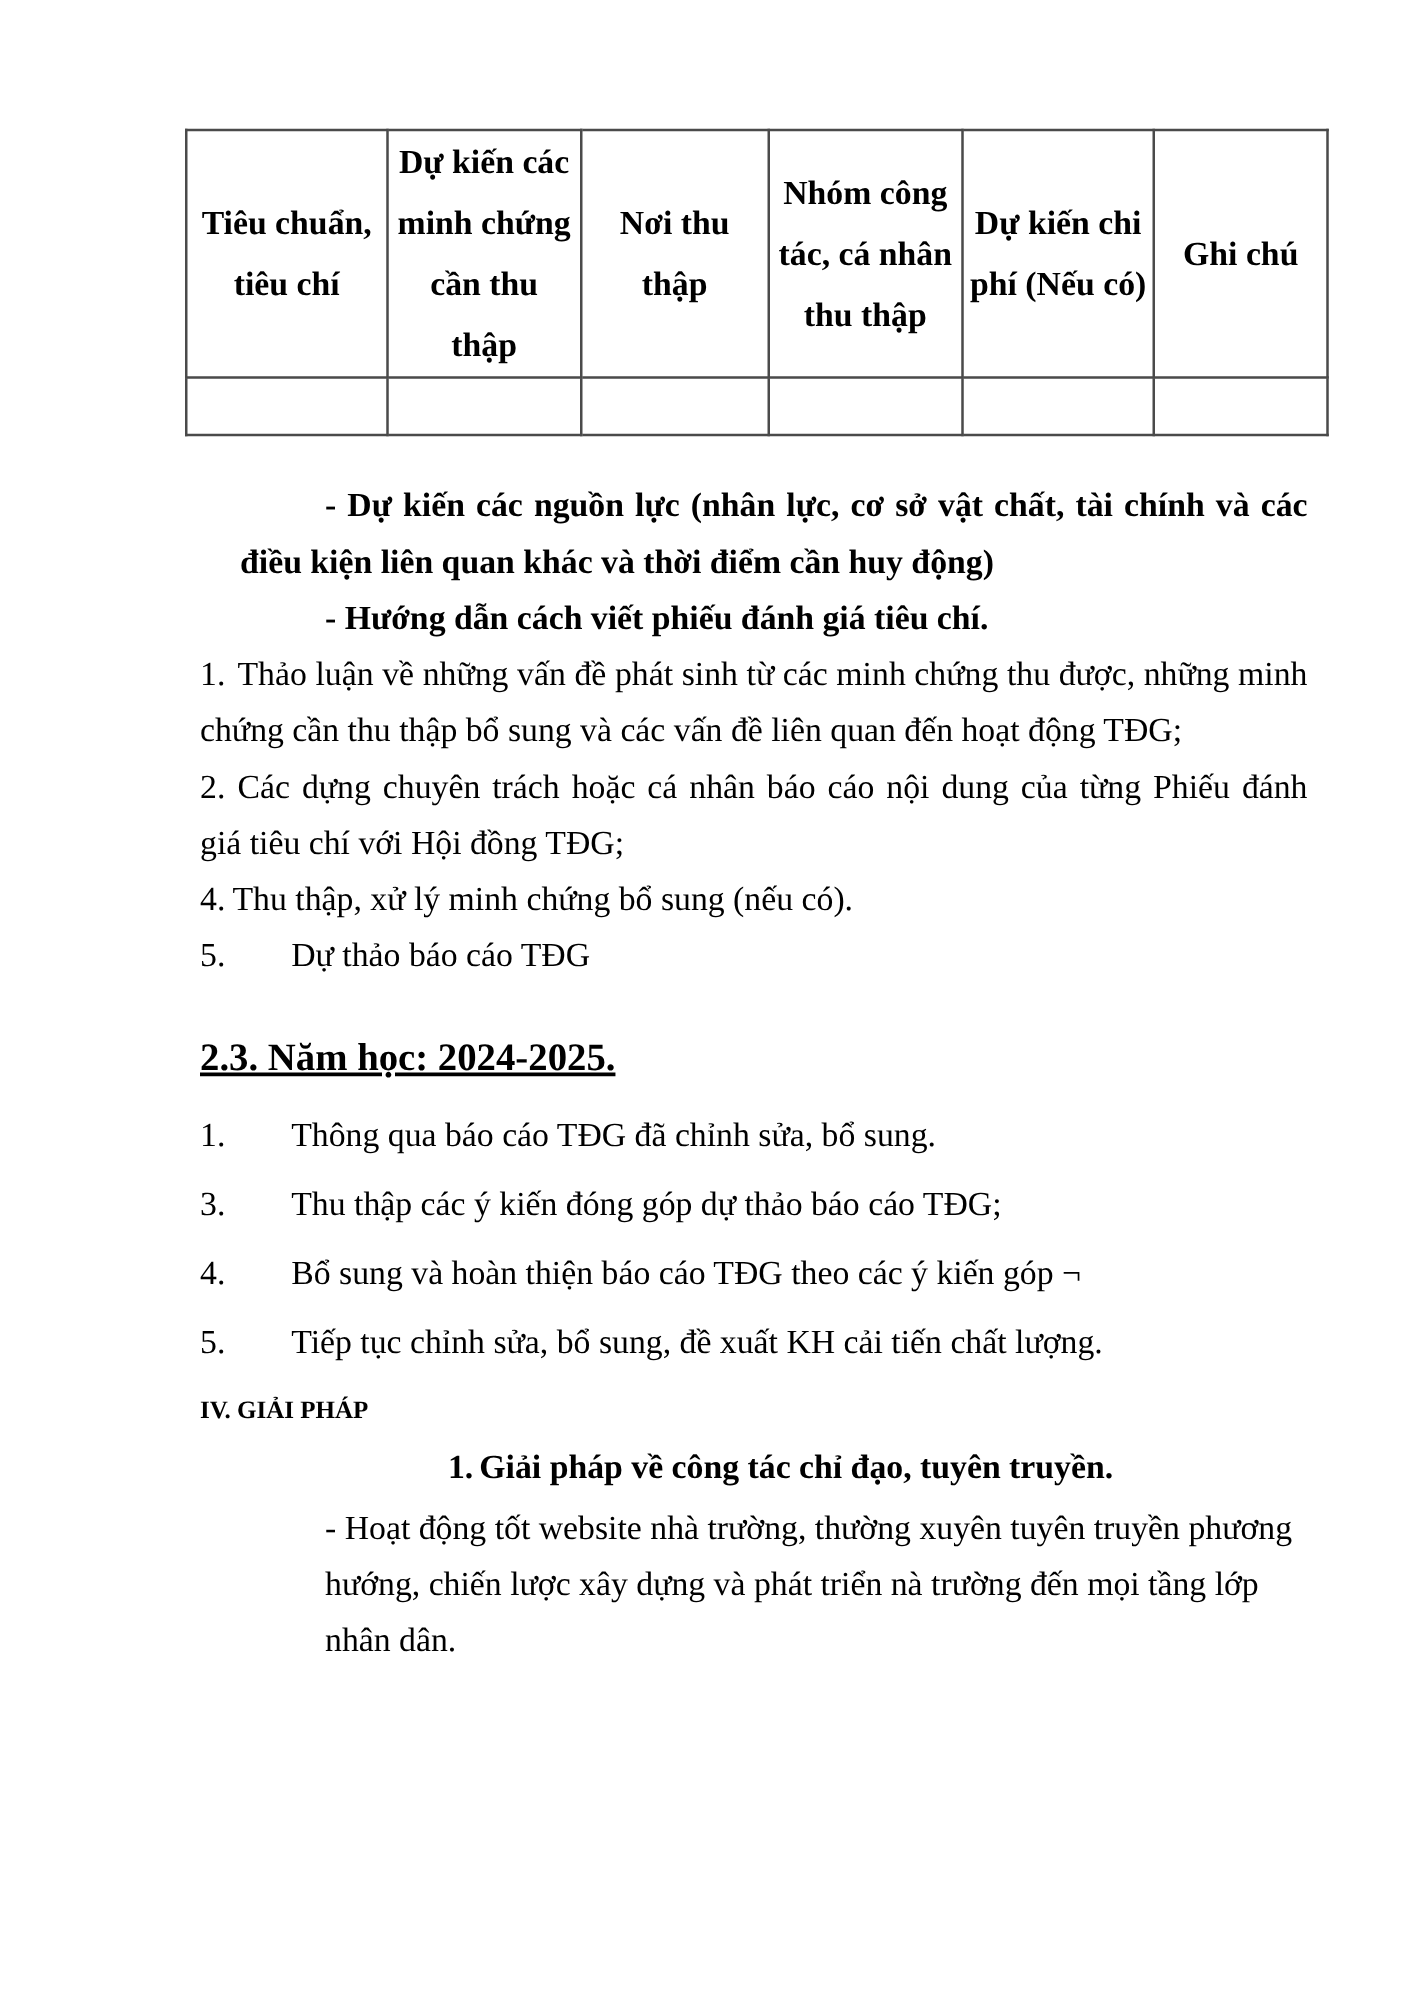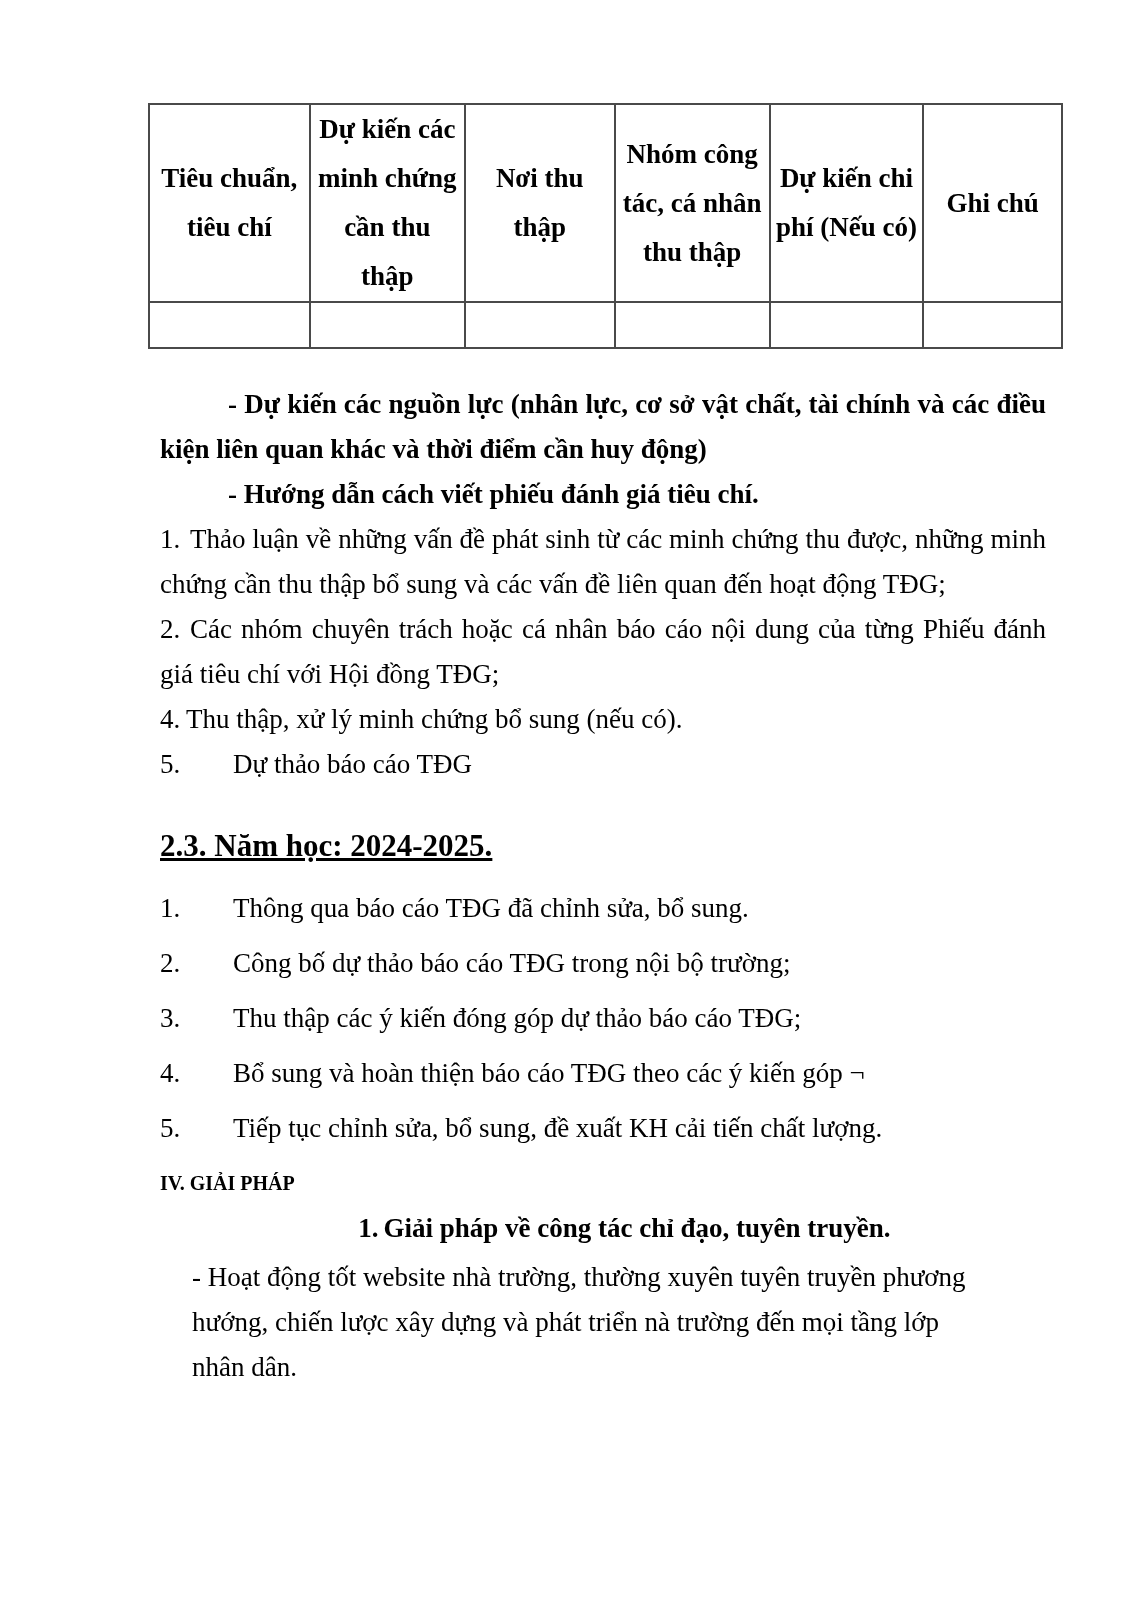--- a/index.html
+++ b/index.html
@@ -25,7 +25,7 @@
   .para{font-size:27px;line-height:45px;margin:0;text-align:justify;}
   .bold{font-weight:bold;}
   .note-first{margin-top:33px;}
-  .tindent{text-indent:68px;}
+  .tindent{text-indent:68px;margin-left:32px;}
   .num{display:inline-block;}
   .w30{width:30px;}
   .w26{width:26px;}

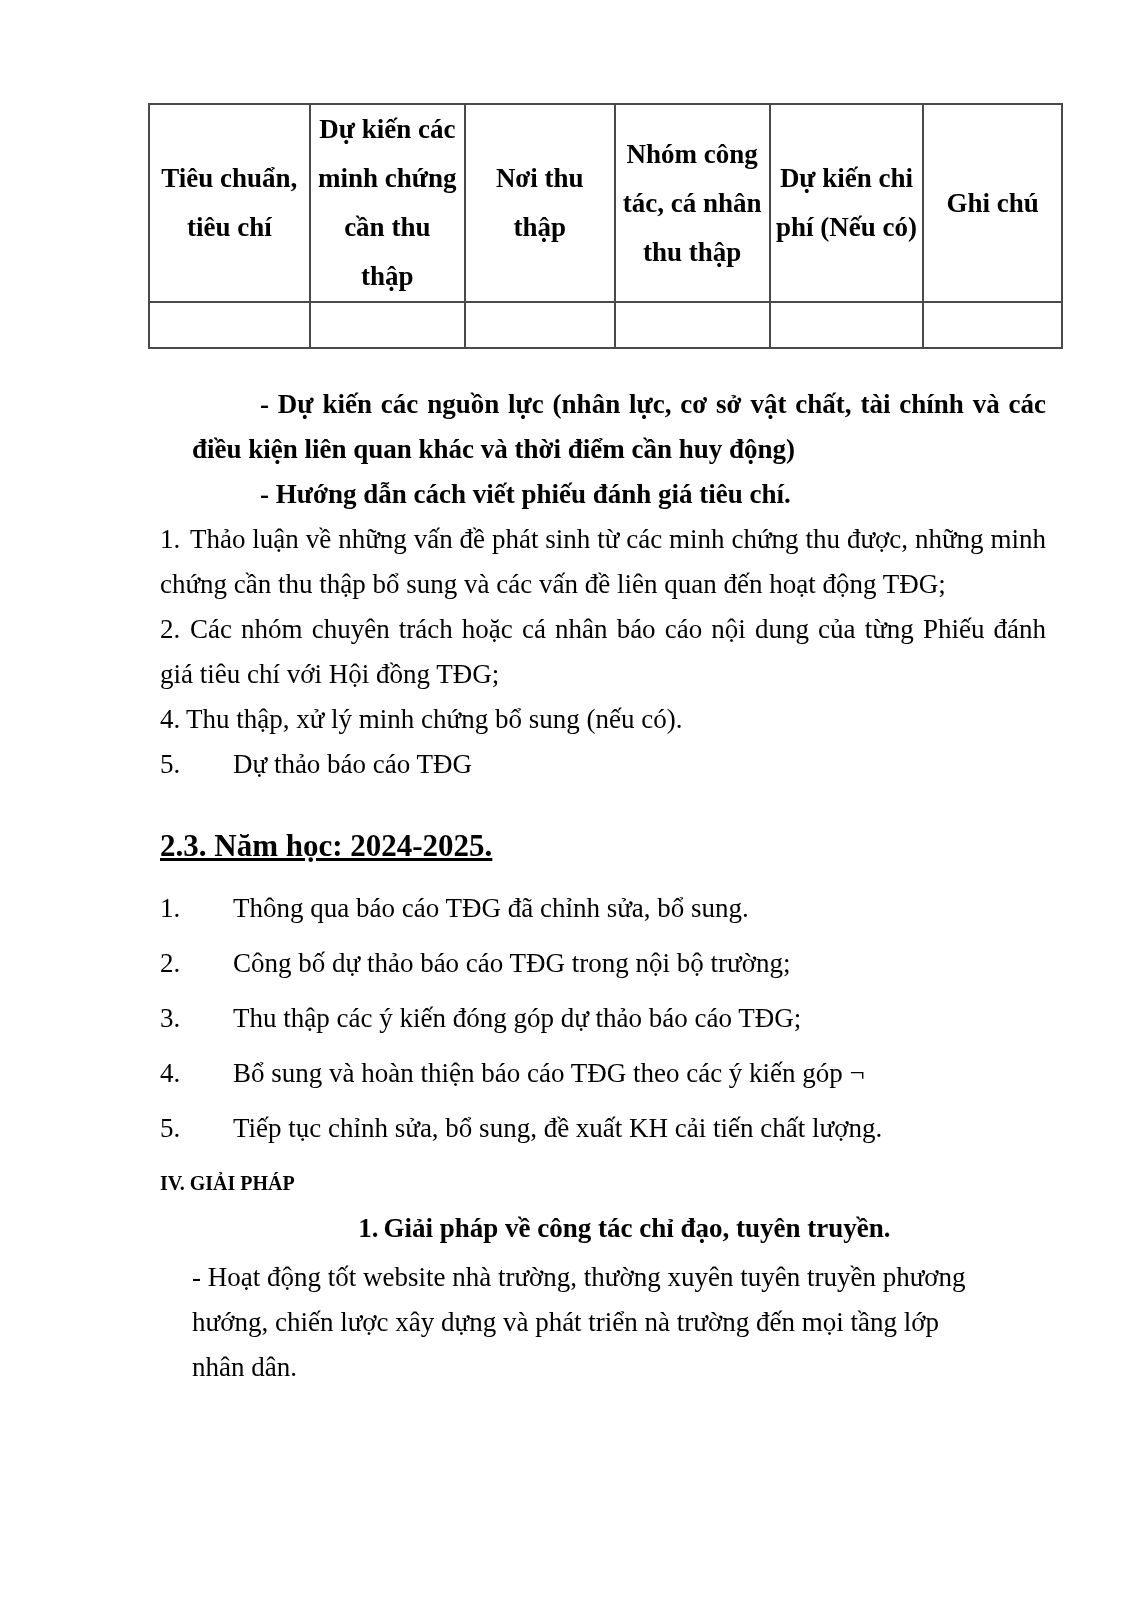--- a/index.html
+++ b/index.html
@@ -74,7 +74,7 @@
   <p class="para bold tindent">- Hướng dẫn cách viết phiếu đánh giá tiêu chí.</p>
 
   <p class="para"><span class="num w30">1.</span><span>Thảo luận về những vấn đề phát sinh từ các minh chứng thu được, những minh chứng cần thu thập bổ sung và các vấn đề liên quan đến hoạt động TĐG;</span></p>
-  <p class="para"><span class="num w30">2.</span><span>Các nhóm chuyên trách hoặc cá nhân báo cáo nội dung của từng Phiếu đánh giá tiêu chí với Hội đồng TĐG;</span></p>
+  <p class="para"><span class="num w30">2.</span><span>Các dựng chuyên trách hoặc cá nhân báo cáo nội dung của từng Phiếu đánh giá tiêu chí với Hội đồng TĐG;</span></p>
   <p class="para"><span class="num w26">4.</span><span>Thu thập, xử lý minh chứng bổ sung (nếu có).</span></p>
   <p class="para"><span class="num w73">5.</span><span>Dự thảo báo cáo TĐG</span></p>
 

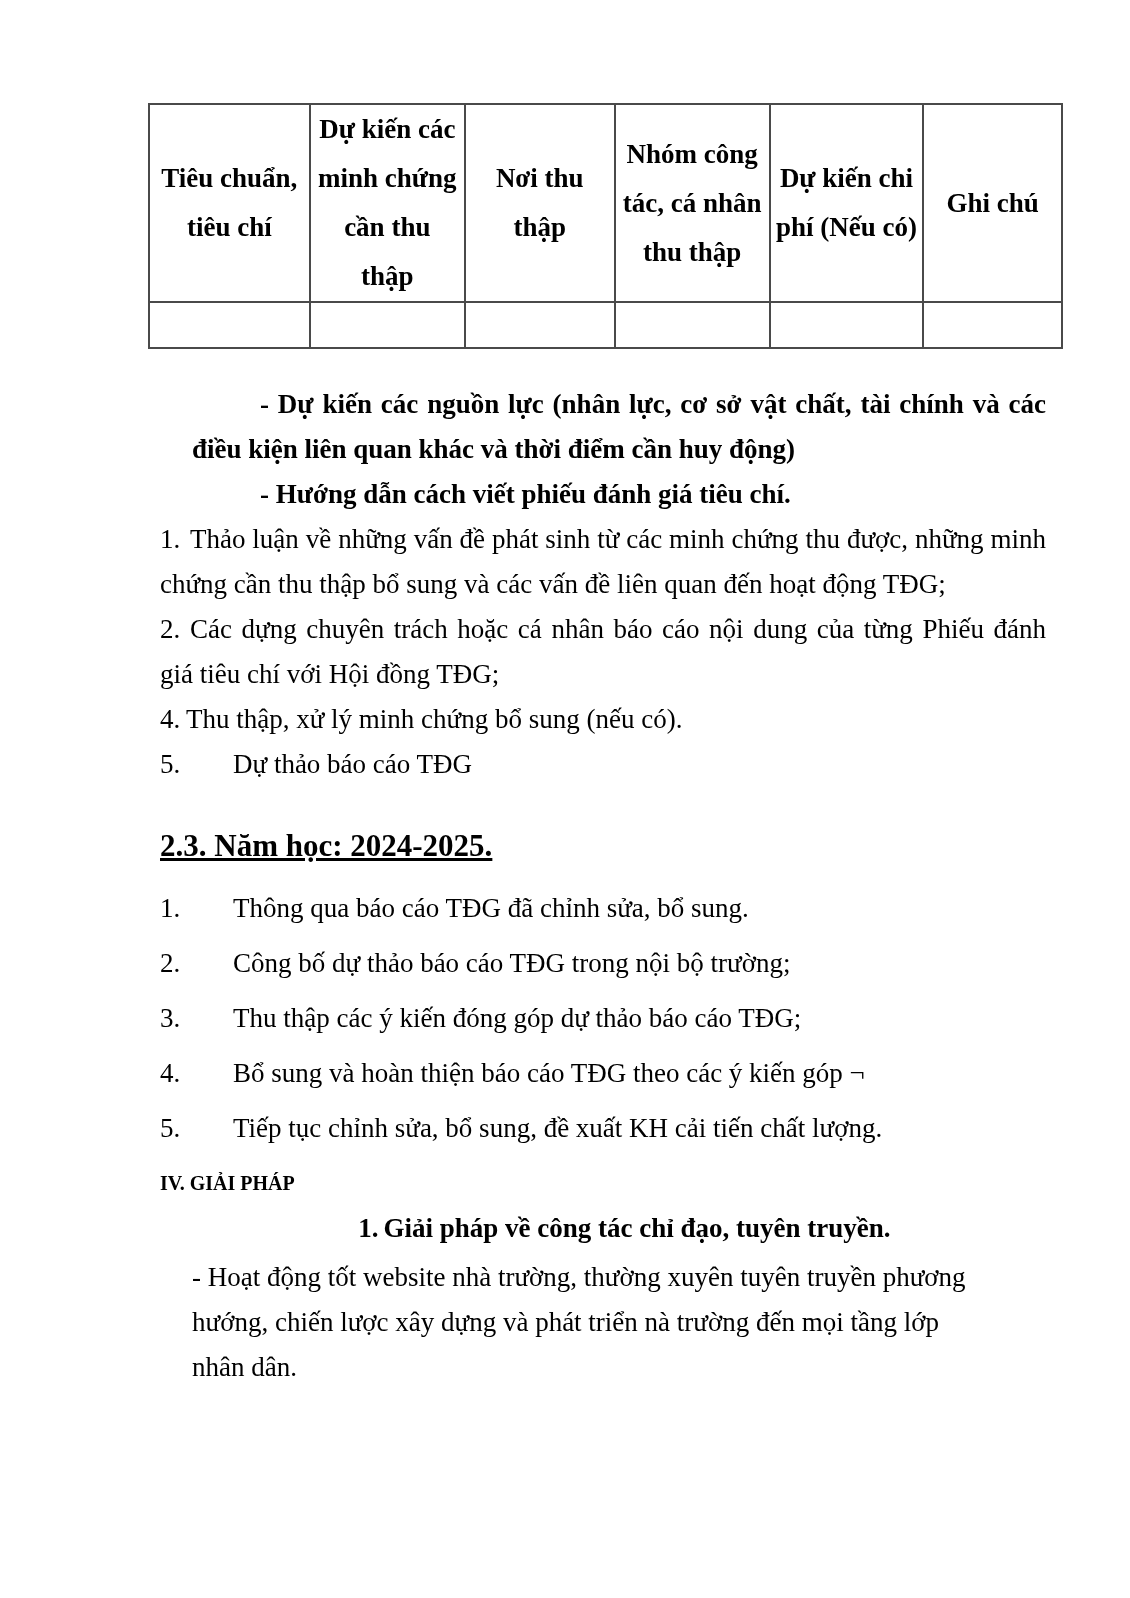--- a/index.html
+++ b/index.html
@@ -81,7 +81,6 @@
   <p class="heading-year">2.3. Năm học: 2024-2025.</p>
 
   <p class="para gap10"><span class="num w73">1.</span><span>Thông qua báo cáo TĐG đã chỉnh sửa, bổ sung.</span></p>
-  <p class="para gap10"><span class="num w73">2.</span><span>Công bố dự thảo báo cáo TĐG trong nội bộ trường;</span></p>
   <p class="para gap10"><span class="num w73">3.</span><span>Thu thập các ý kiến đóng góp dự thảo báo cáo TĐG;</span></p>
   <p class="para gap10"><span class="num w73">4.</span><span>Bổ sung và hoàn thiện báo cáo TĐG theo các ý kiến góp ¬</span></p>
   <p class="para gap10"><span class="num w73">5.</span><span>Tiếp tục chỉnh sửa, bổ sung, đề xuất KH cải tiến chất lượng.</span></p>

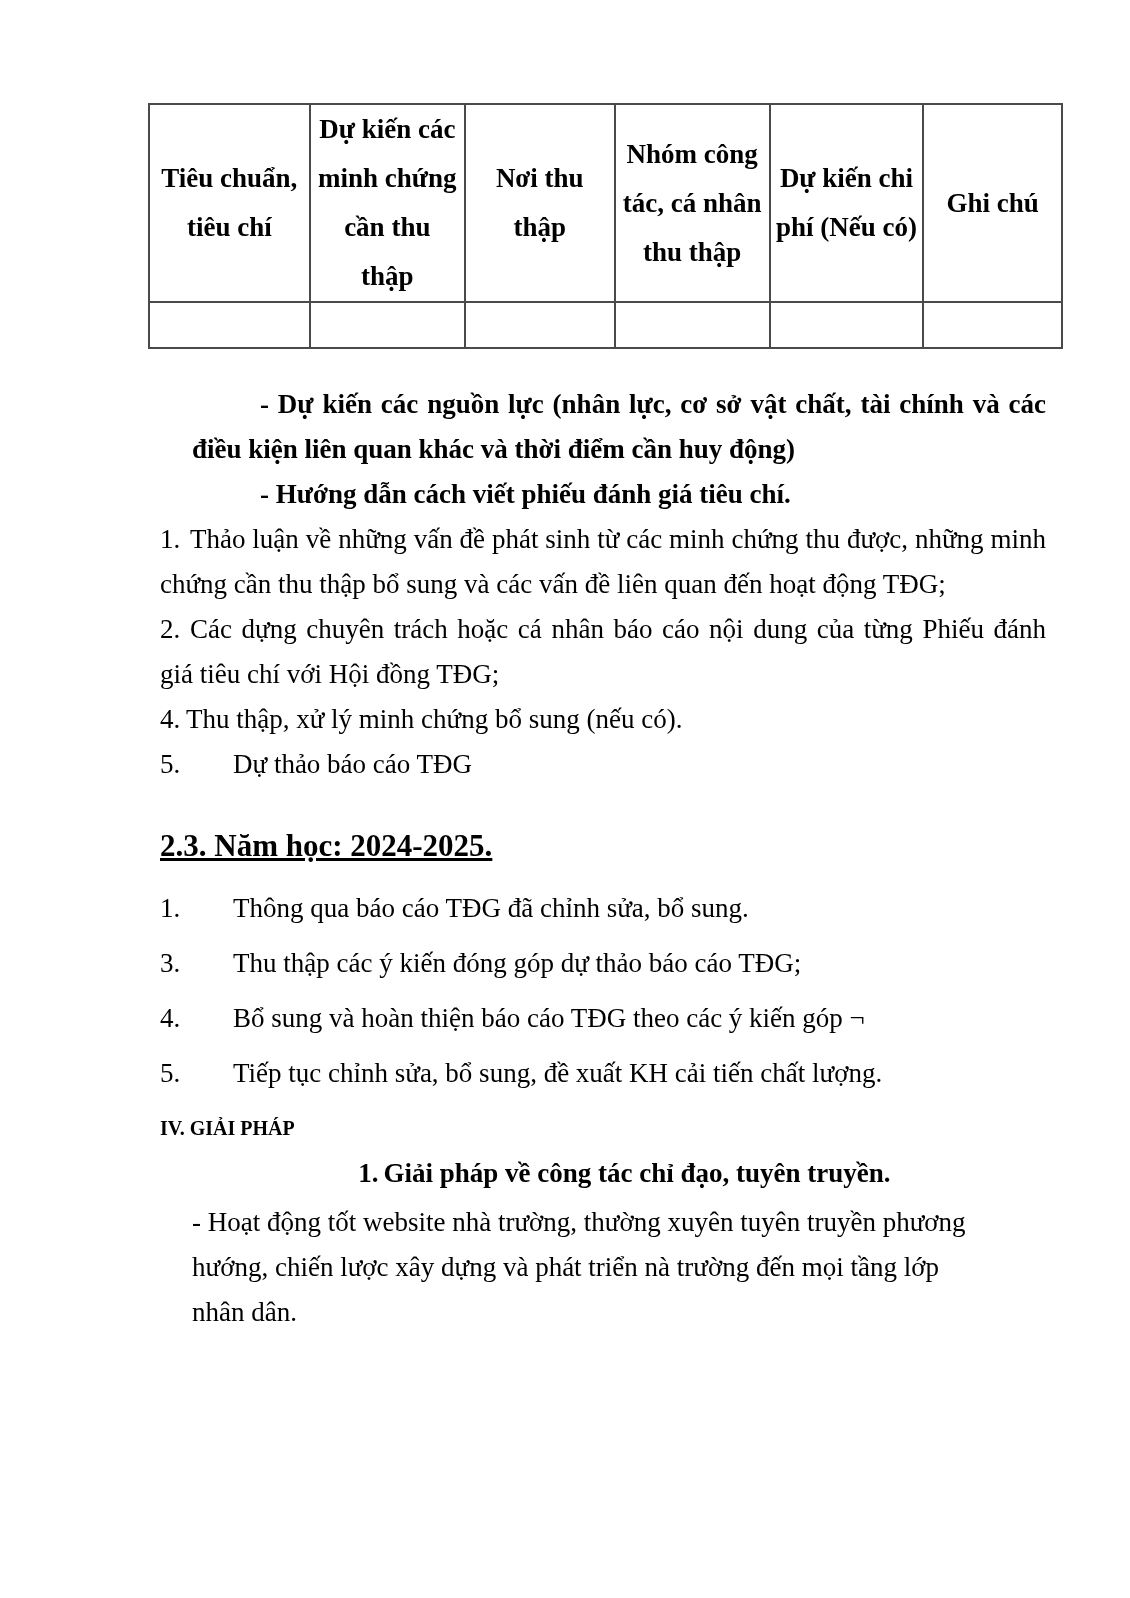--- a/index.html
+++ b/index.html
@@ -34,7 +34,7 @@
   .heading-year{font-size:31px;line-height:45px;font-weight:bold;text-decoration:underline;margin:36px 0 18px 0;}
   .heading-iv{font-size:20px;line-height:45px;font-weight:bold;margin:10px 0 0 0;text-align:left;}
   .sol-title{margin:0 0 0 38px;font-weight:bold;text-align:center;}
-  .sol-body{margin:4px 0 0 32px;width:792px;text-align:left;}
+  .sol-body{margin:4px 0 0 100px;width:792px;text-align:left;}
 </style>
 </head>
 <body>

